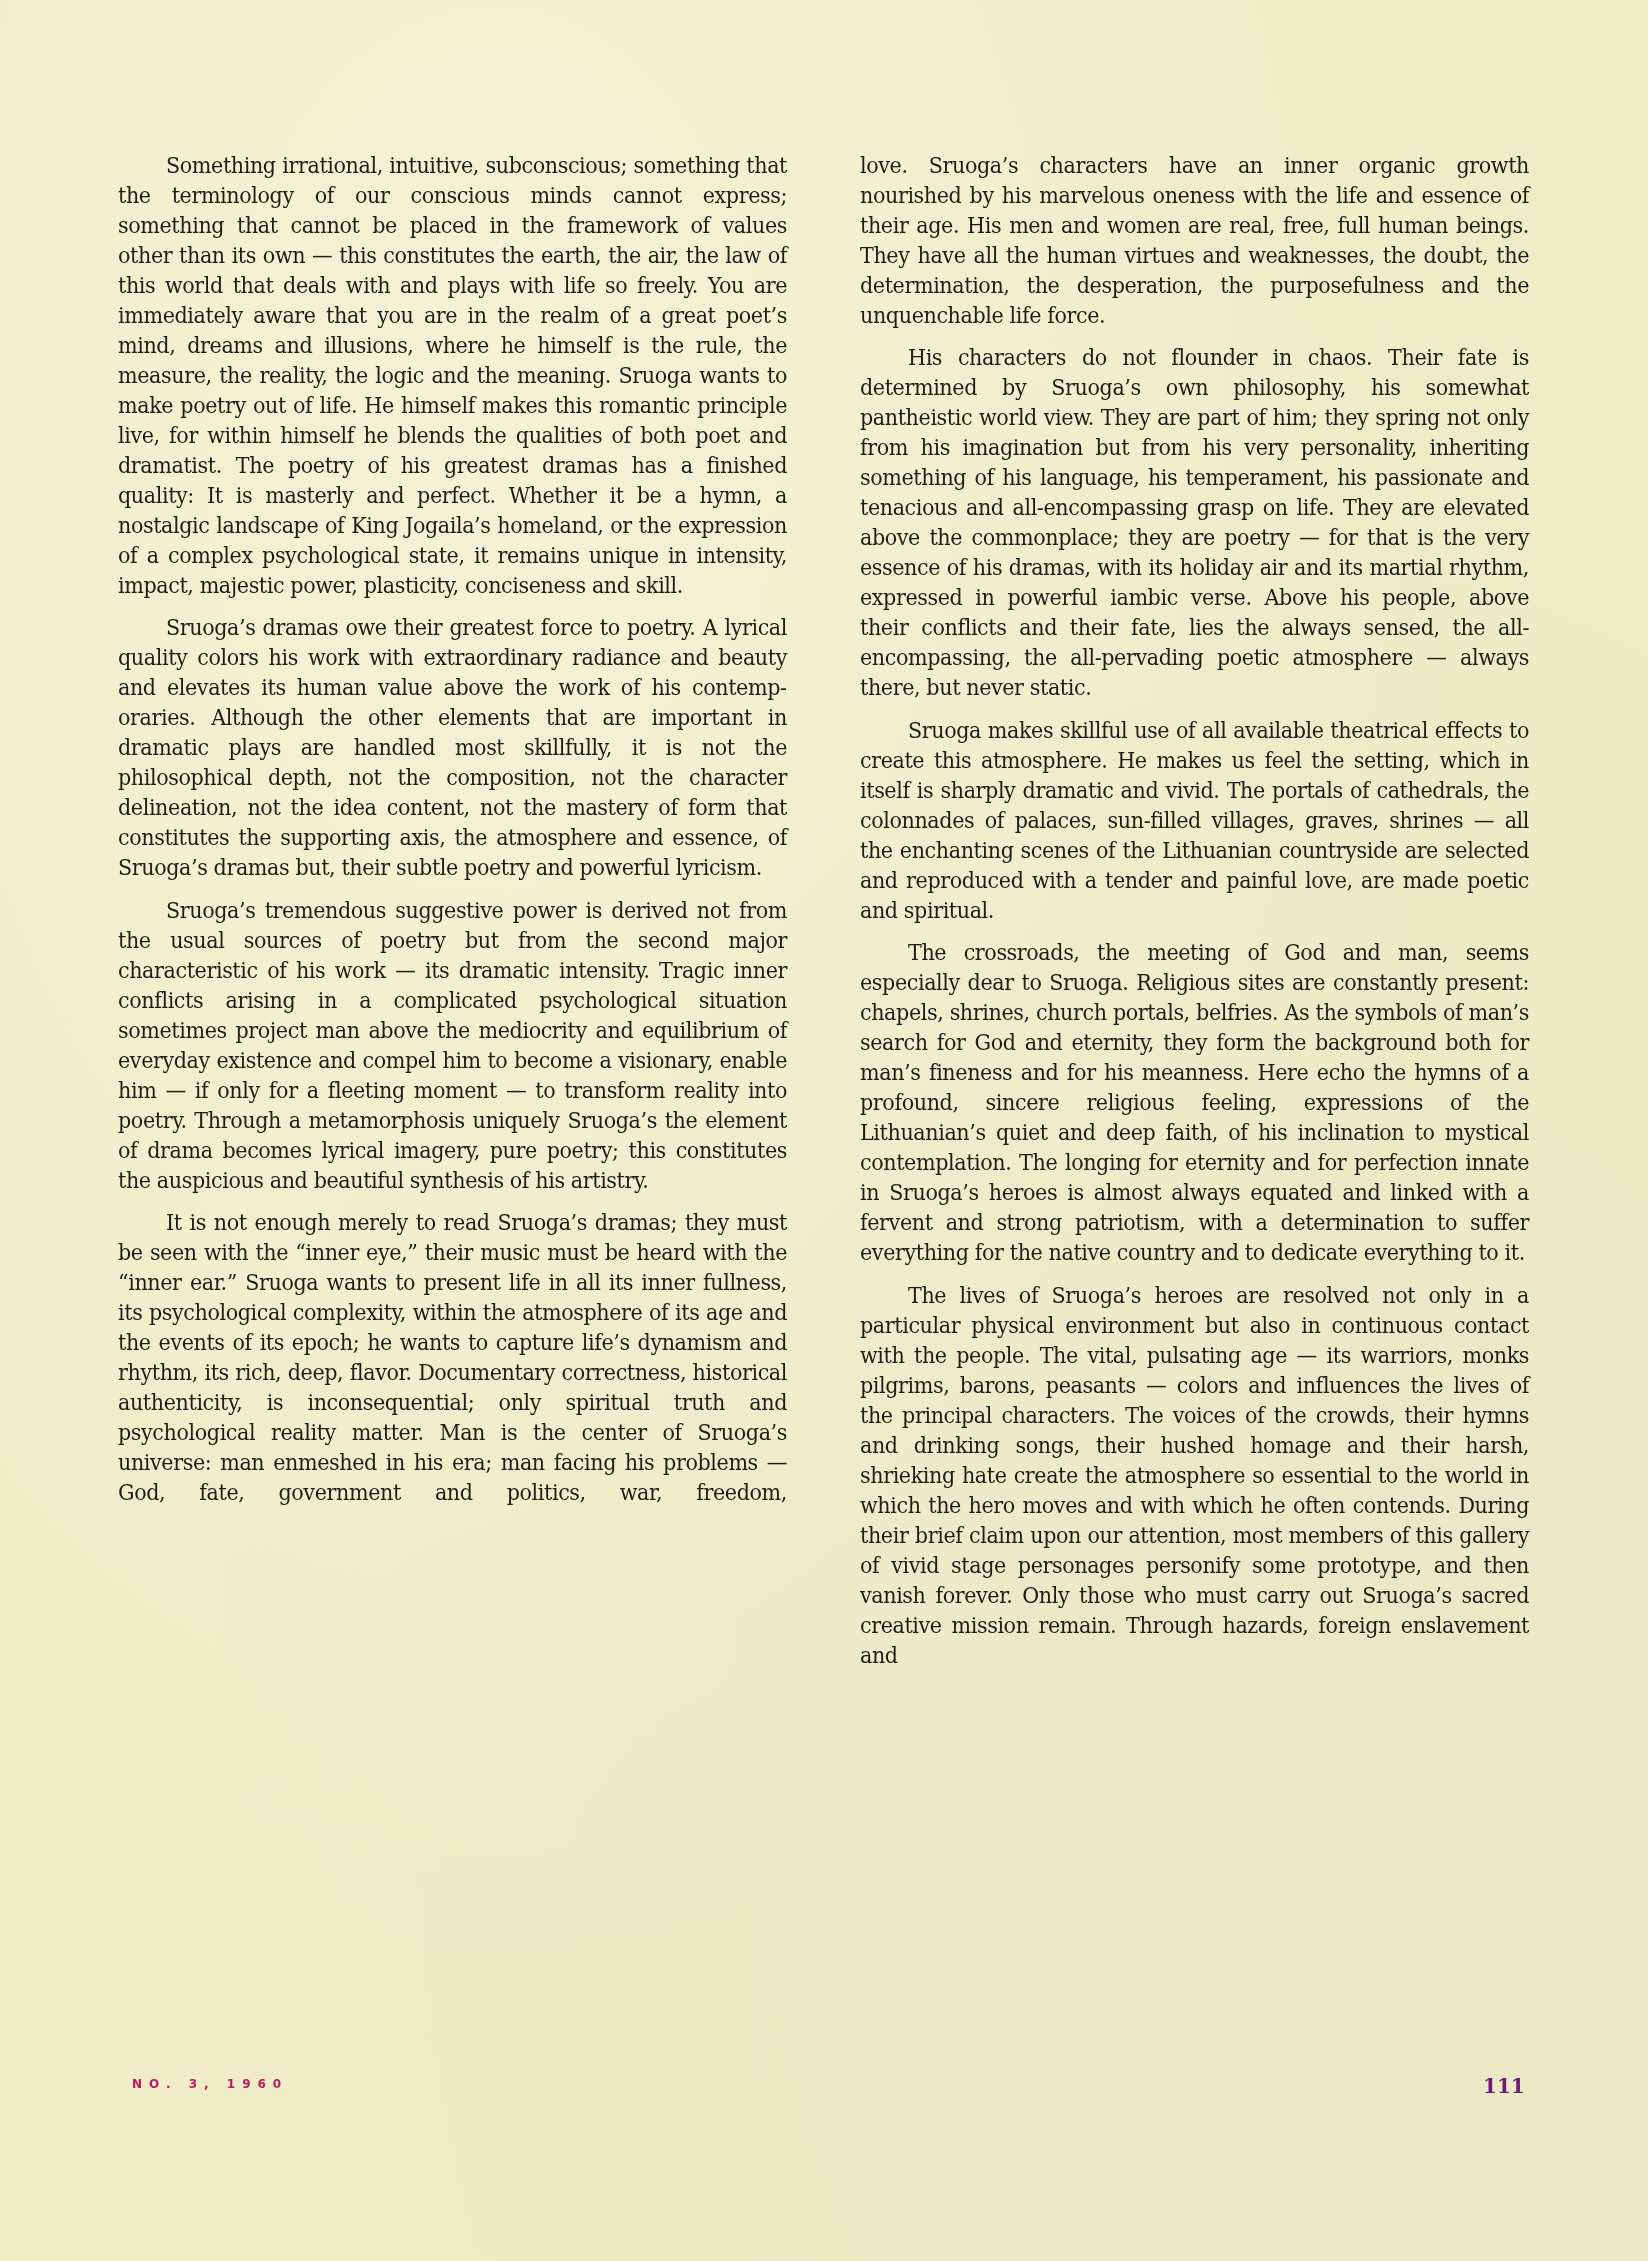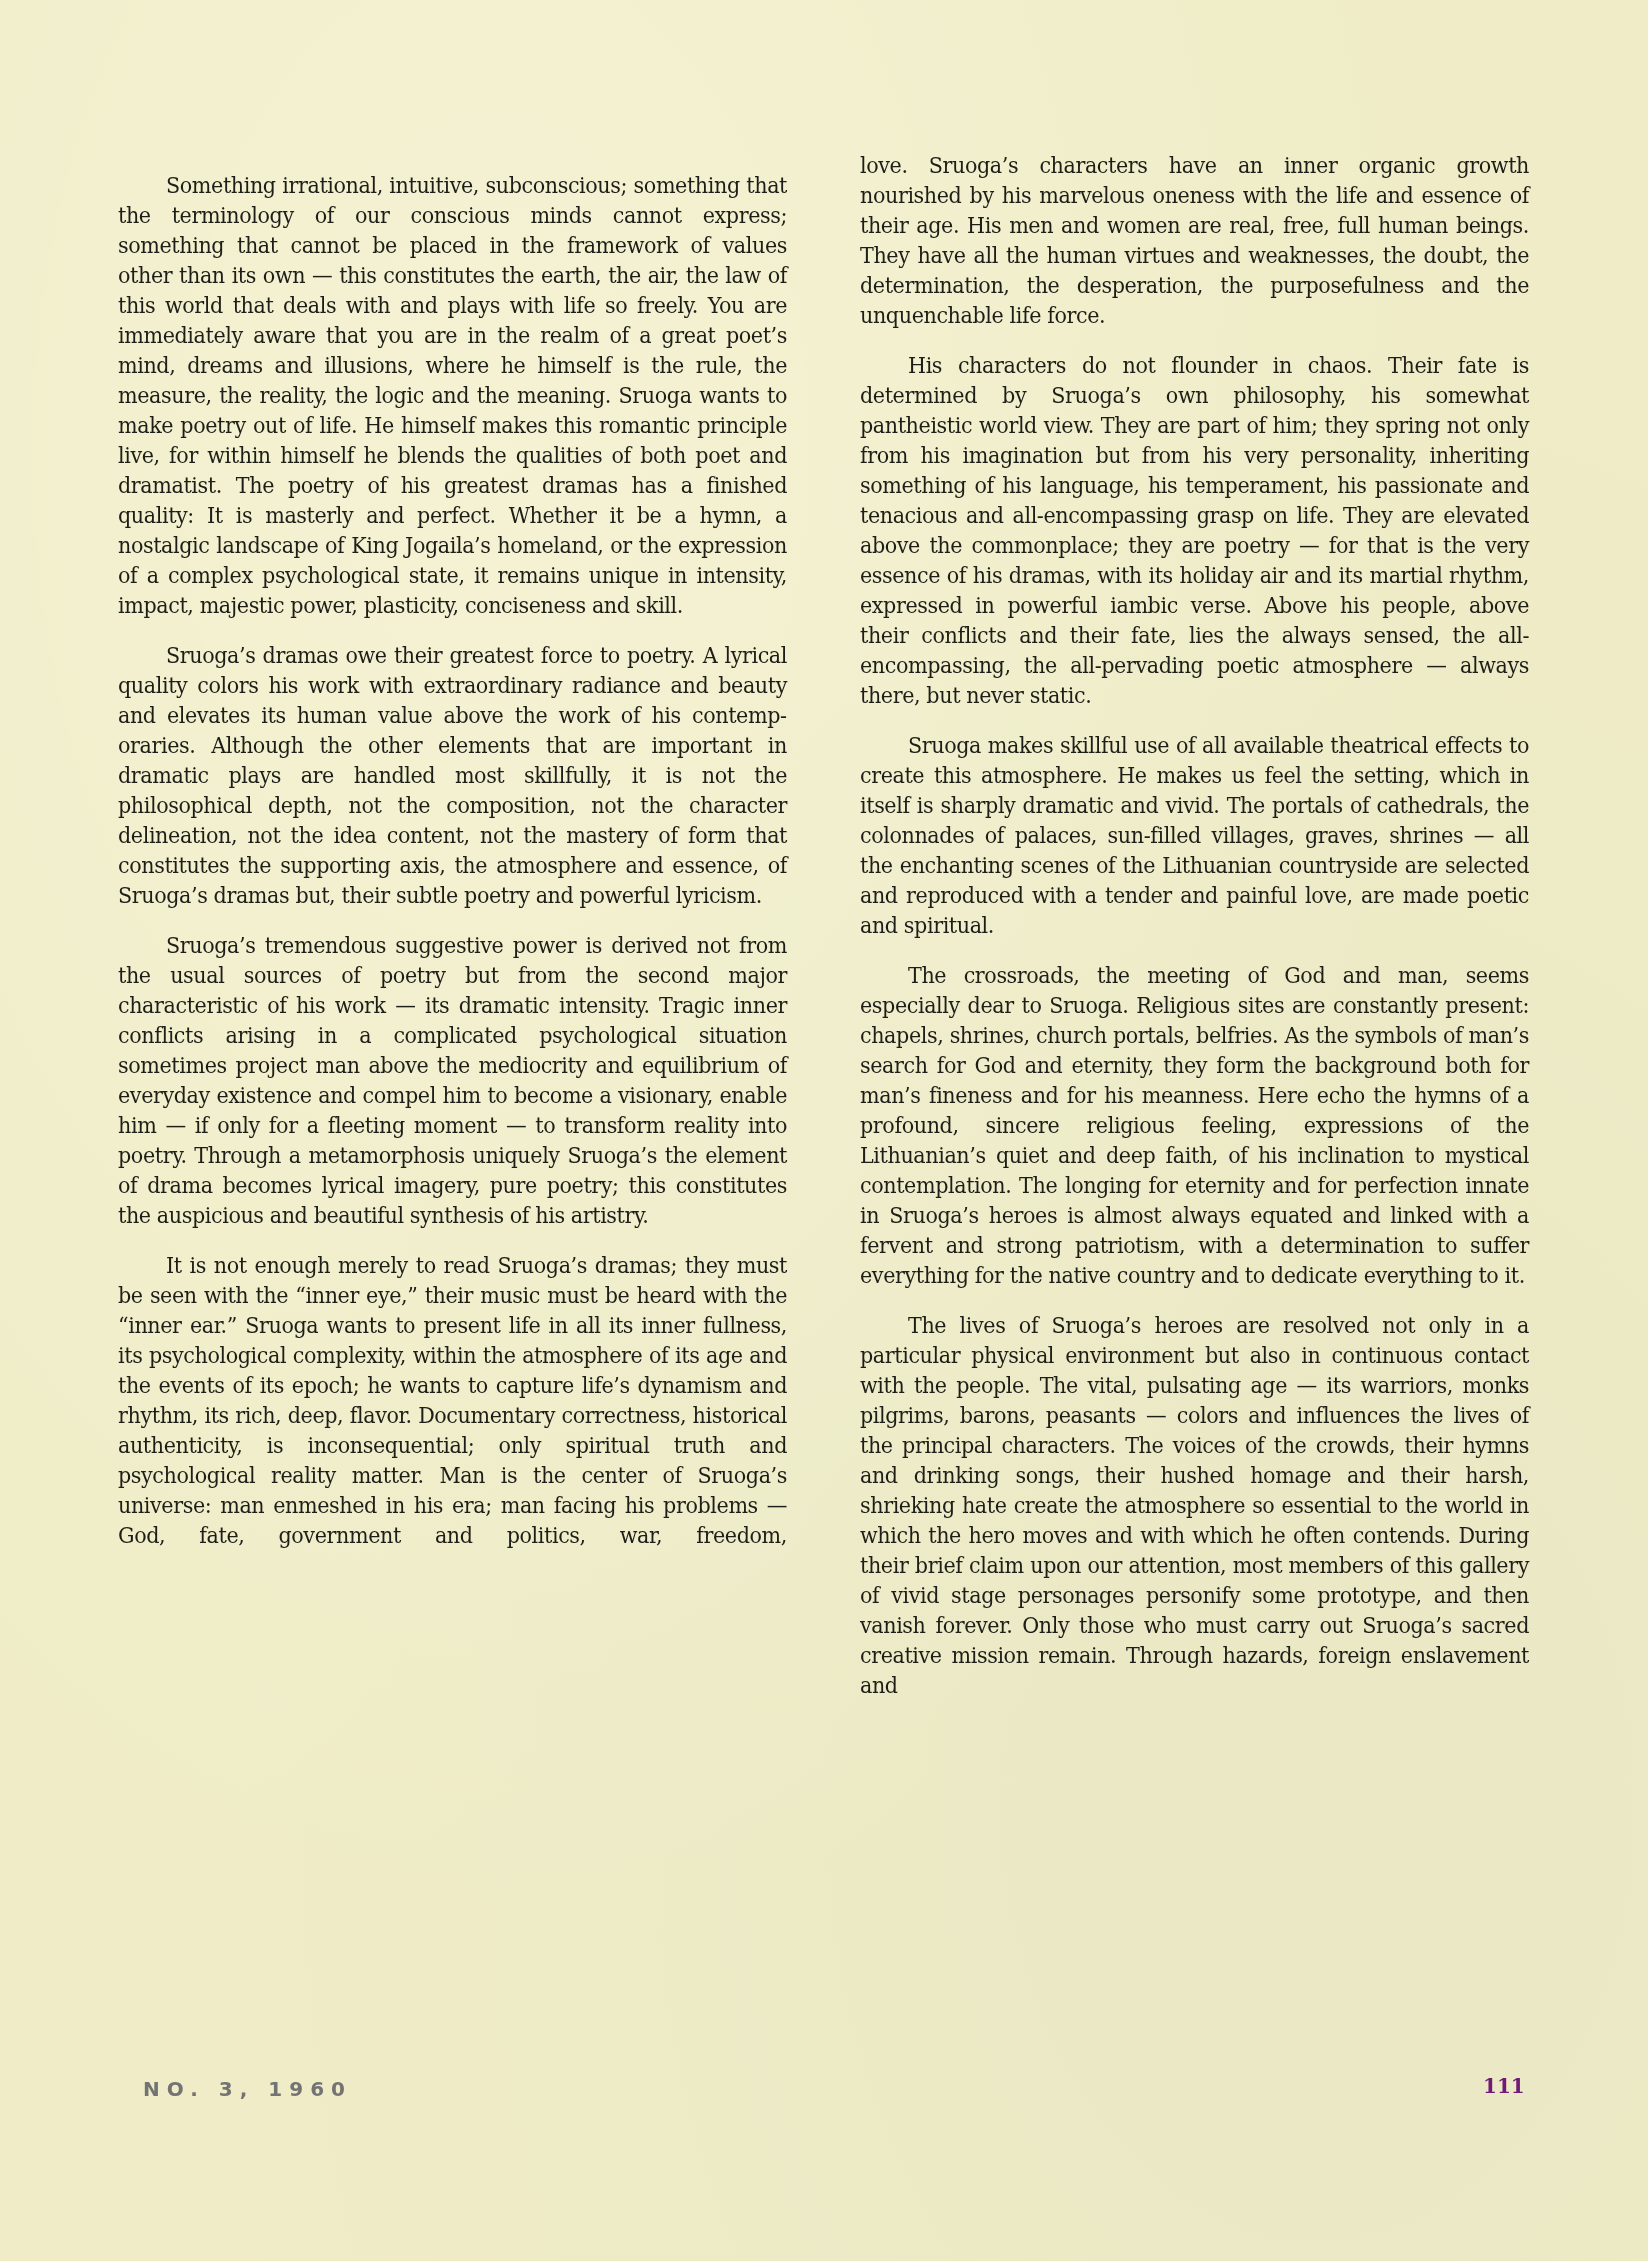--- a/index.html
+++ b/index.html
@@ -41,7 +41,7 @@
       hyphens: manual;
       font-stretch: condensed;
     }
-    .para.indent { text-indent: 48px; margin-top: 20px; }
+    .para.indent { text-indent: 48px; }
     .para.cont { text-indent: 0; }
     .para.end-justify { text-align-last: justify; }
     .footer-issue {

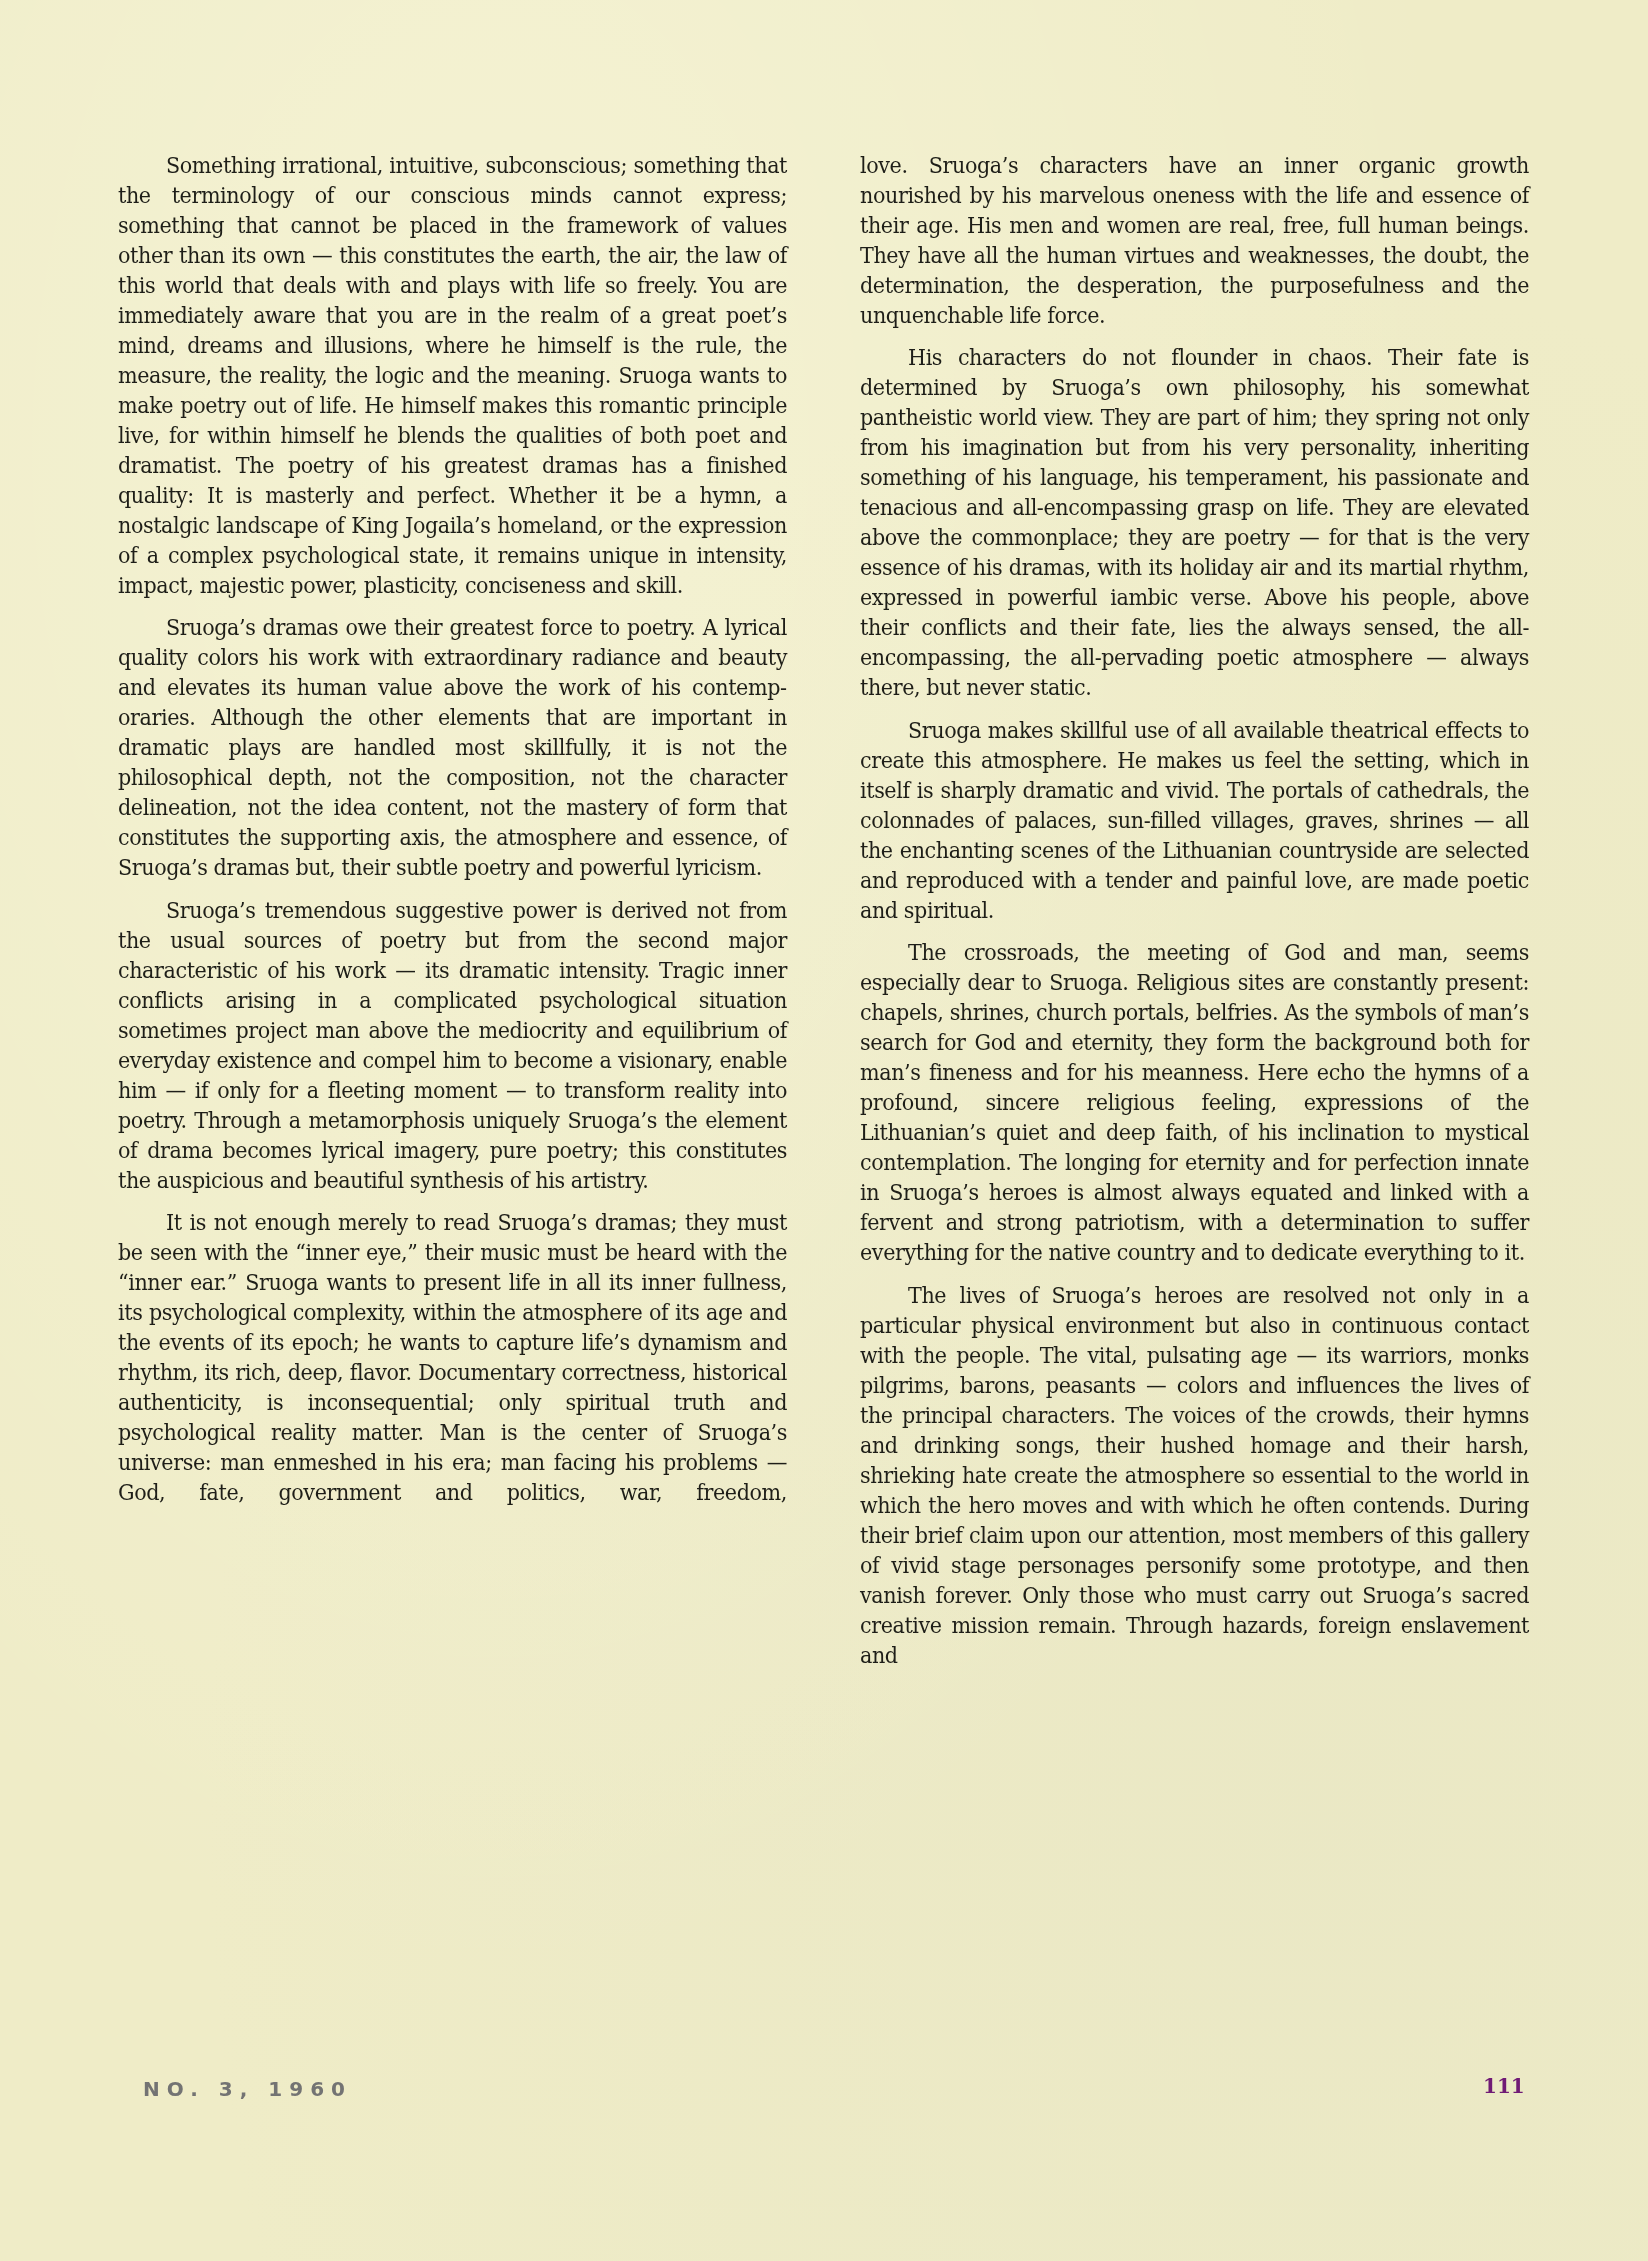--- a/index.html
+++ b/index.html
@@ -50,10 +50,9 @@
       top: 2077px;
       font-family: "DejaVu Sans", "Liberation Sans", sans-serif;
       font-weight: bold;
-      font-size: 20px;
+      font-size: 12px;
       letter-spacing: 7px;
-      color: #737373;
-      margin-left: 11px;
+      color: #be185d;
     }
     .footer-page {
       position: absolute;

